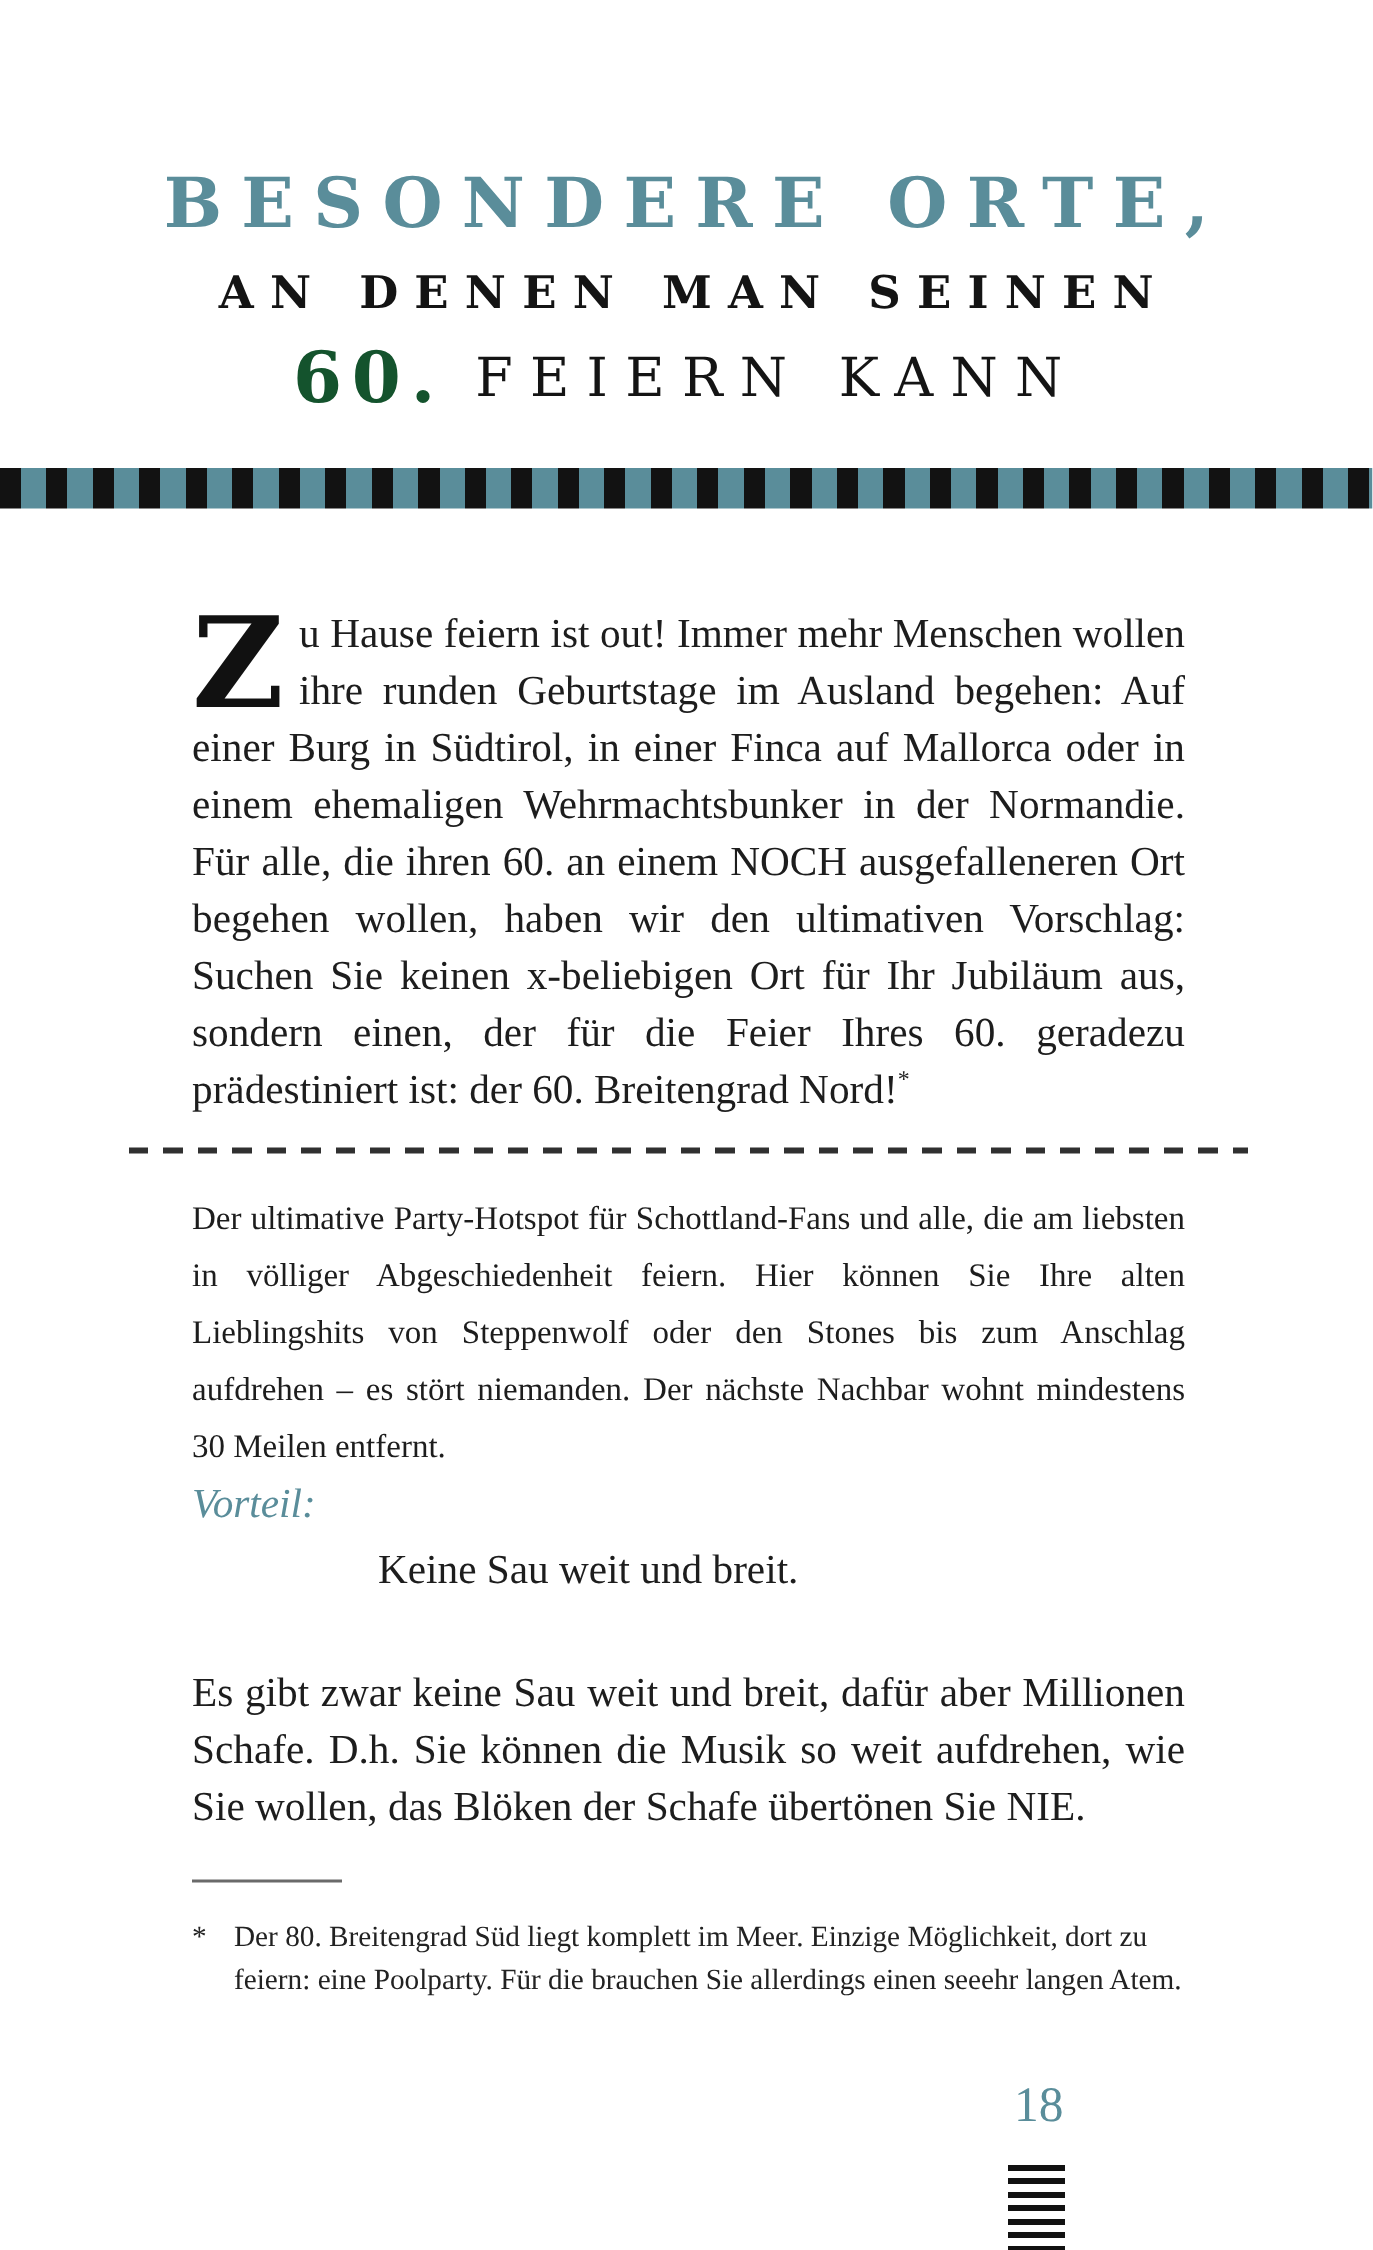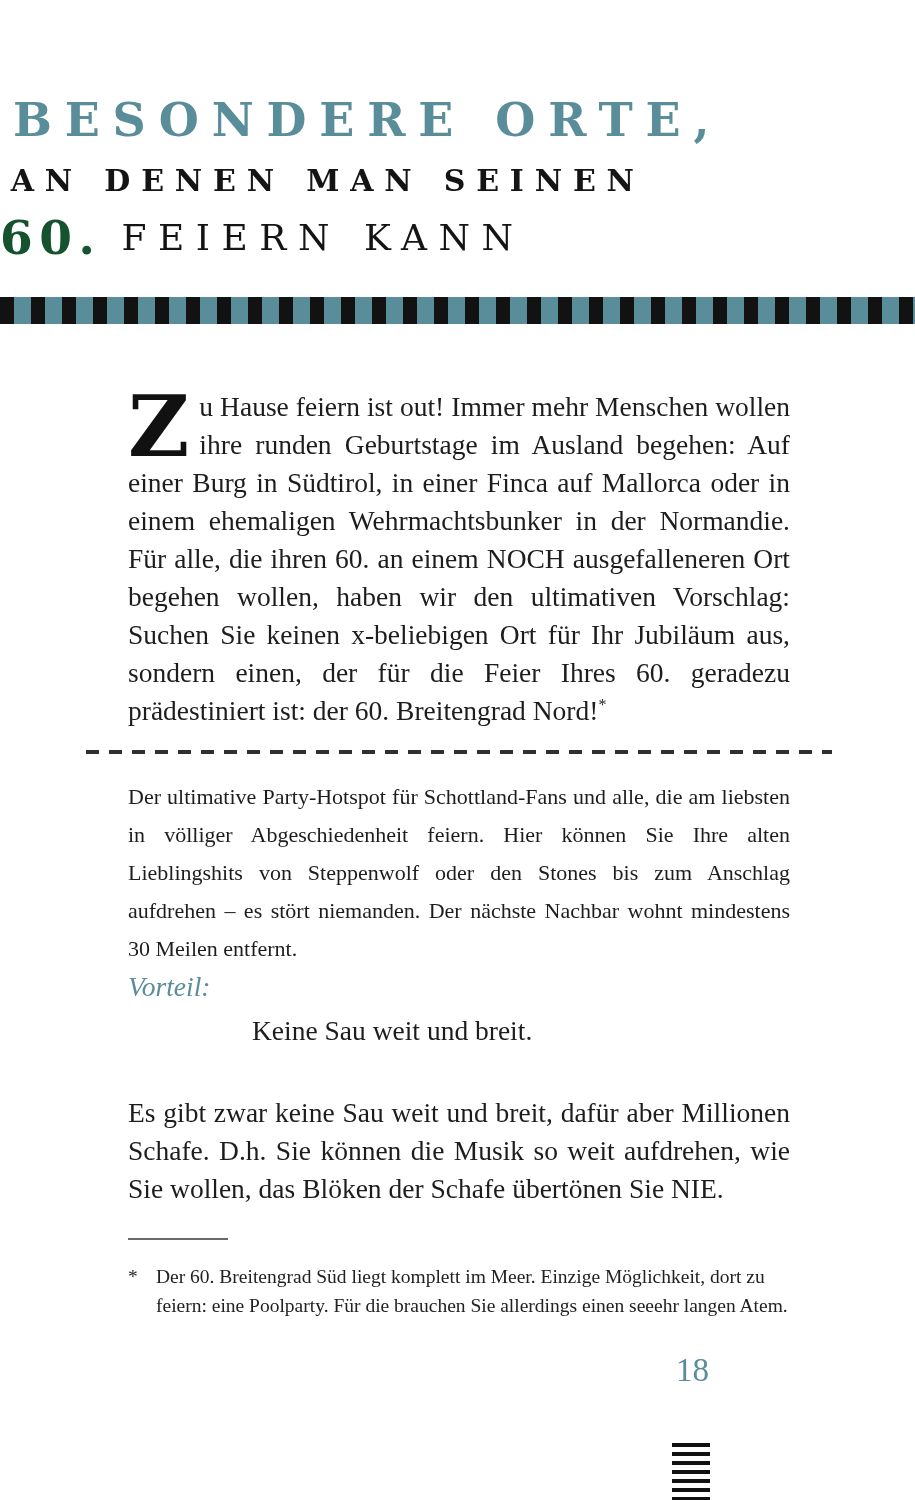--- a/index.html
+++ b/index.html
@@ -18,7 +18,7 @@
   }
 
   
-  .title-block { padding-top:63px;margin-top:30px; }
+  .title-block { text-align:center; padding-top:108px; }
   .title-line1 {
     font-family:"DejaVu Serif", serif;
     font-weight:700;

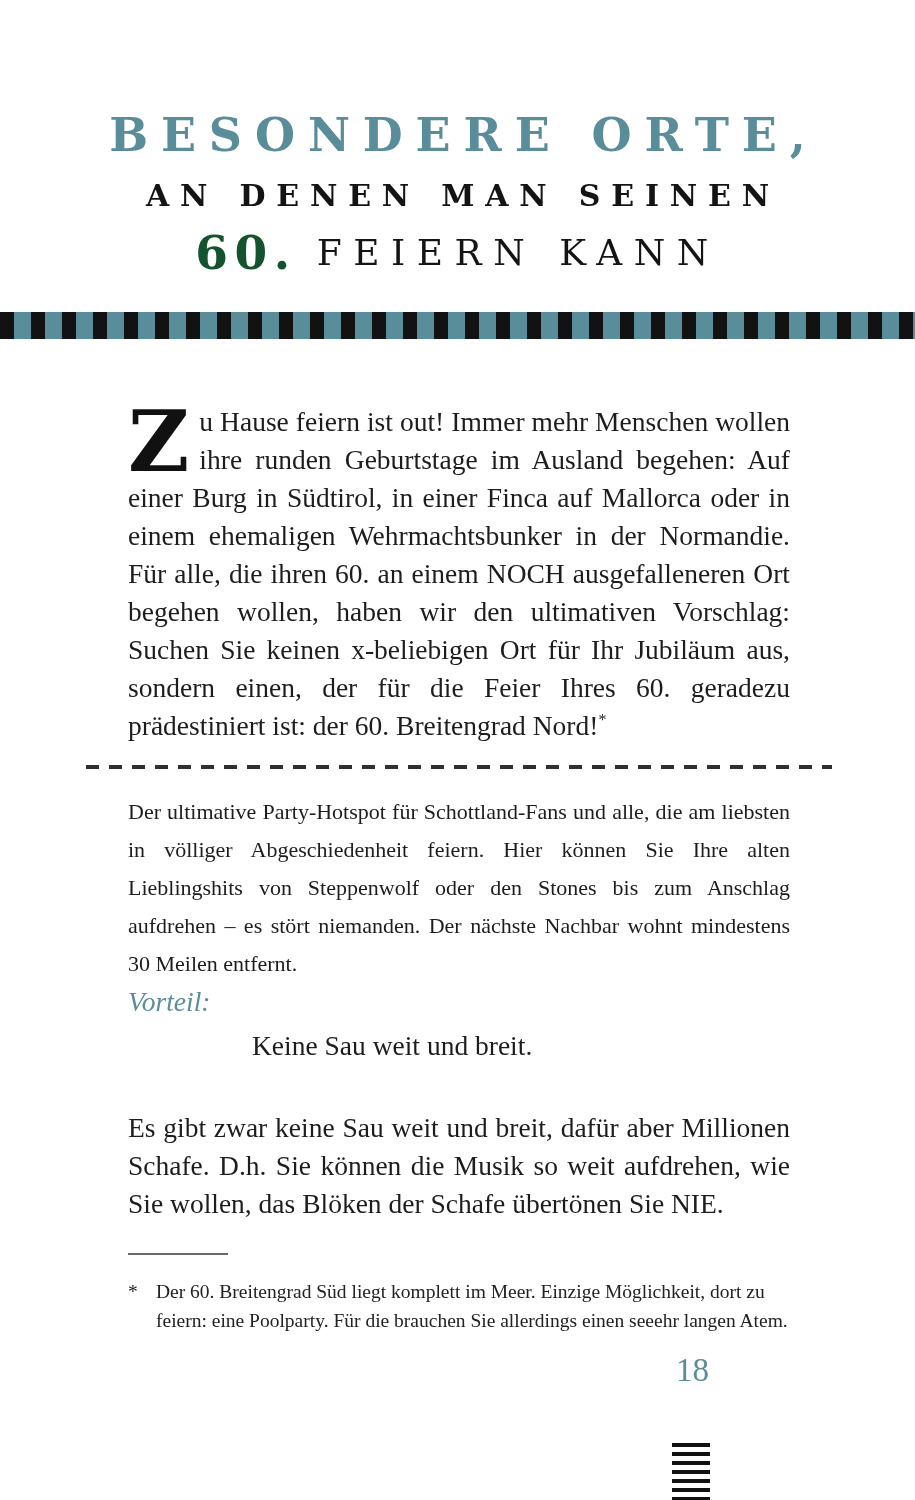--- a/index.html
+++ b/index.html
@@ -179,7 +179,7 @@
     <div class="fn-rule"></div>
     <div class="footnote">
       <div class="fn-marker">*</div>
-      <div class="fn-text">Der 60. Breitengrad Süd liegt komplett im Meer. Einzige Möglichkeit, dort zu feiern: eine Poolparty. Für die brauchen Sie allerdings einen seeehr langen Atem.</div>
+      <div class="fn-text">Der 80. Breitengrad Süd liegt komplett im Meer. Einzige Möglichkeit, dort zu feiern: eine Poolparty. Für die brauchen Sie allerdings einen seeehr langen Atem.</div>
     </div>
 
   </div>

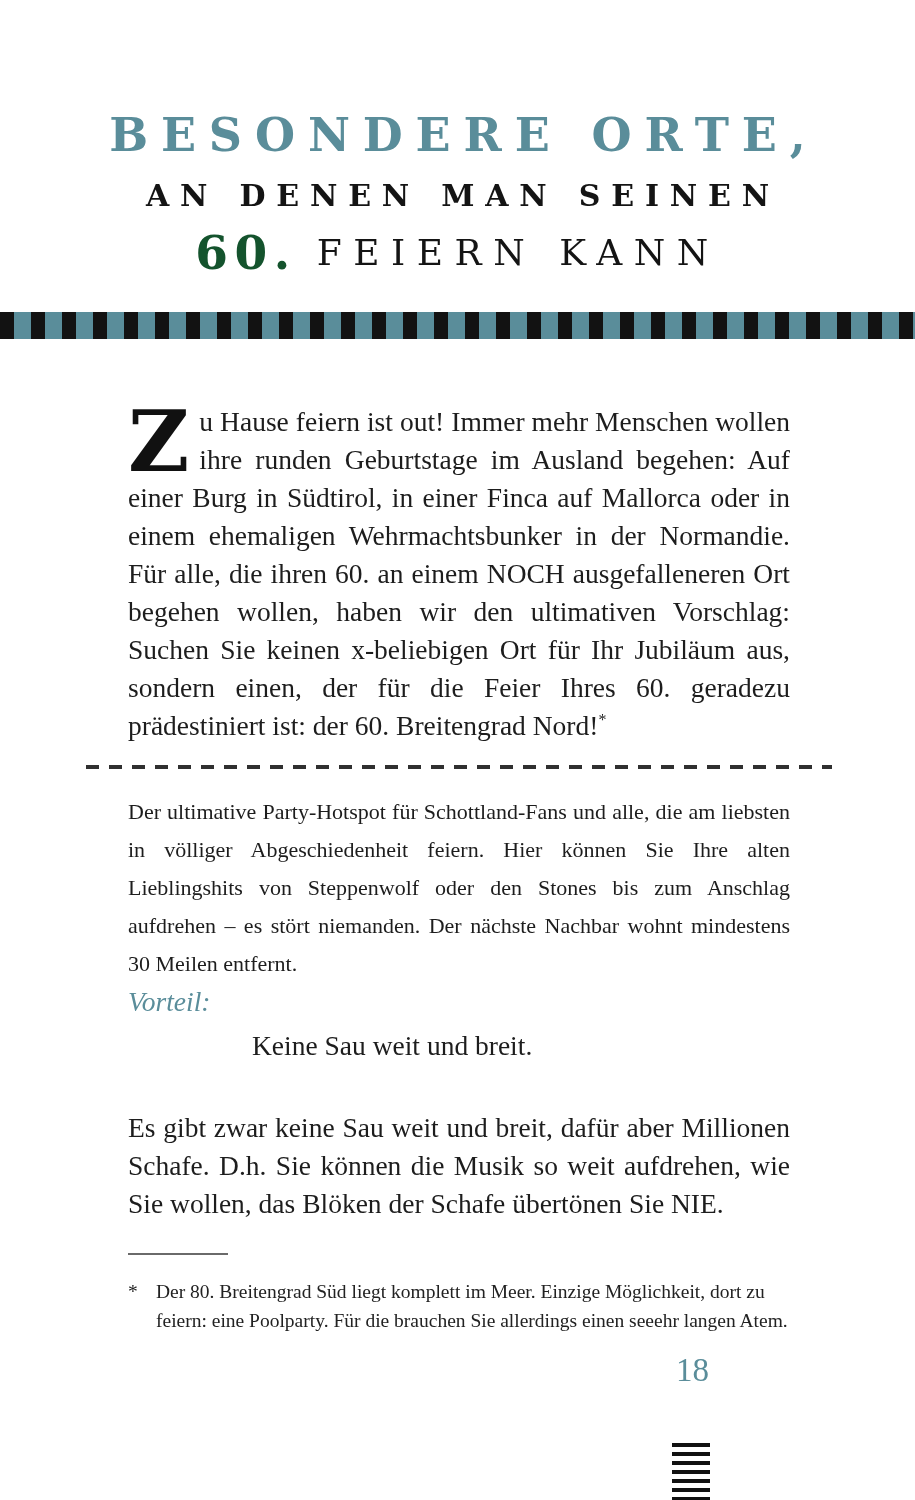--- a/index.html
+++ b/index.html
@@ -130,7 +130,7 @@
   .page-number {
     position:absolute;
     left:676px;
-    top:1352px;
+    top:1386px;
     font-size:33px;
     color:#5a8d9a;
   }

